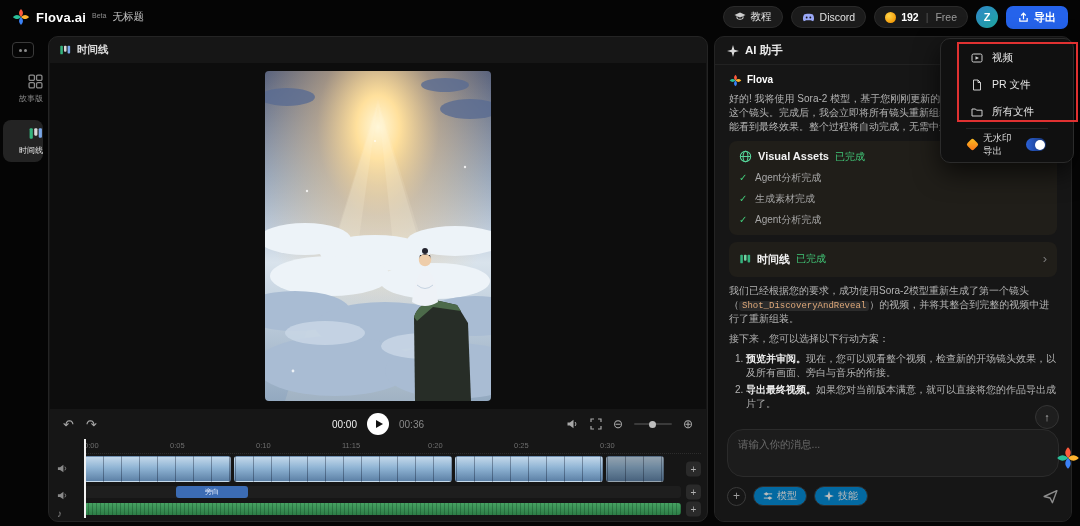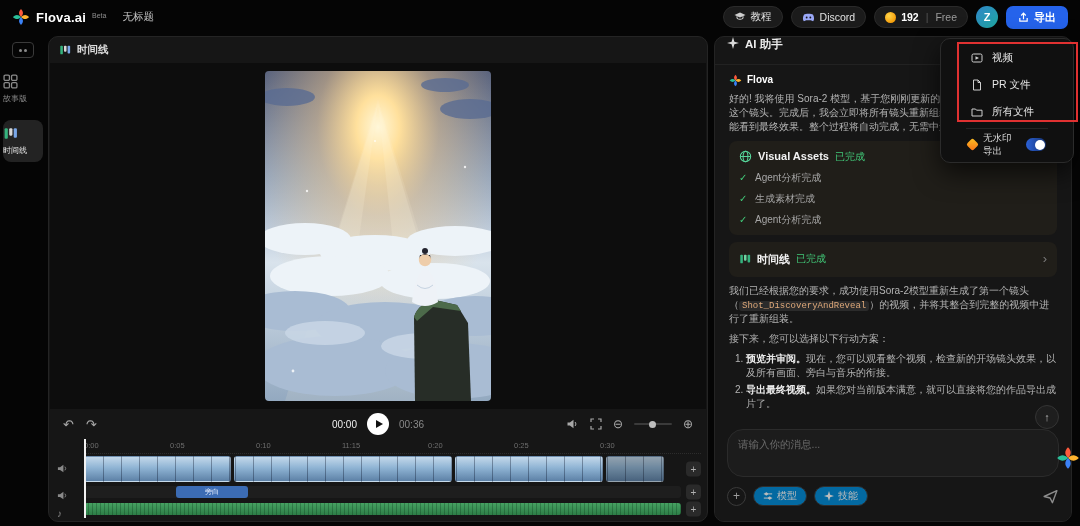--- a/index.html
+++ b/index.html
@@ -11,7 +11,7 @@
   .tb-left{display:flex;align-items:center;gap:6px}
   .brand{font-size:13px;font-weight:bold;color:#fff;letter-spacing:.2px}
   .beta{font-size:7px;color:#8f8f8f;align-self:flex-start;margin-top:4px}
-  .doc-title{font-size:10.5px;color:#c9c9c9;margin-left:10px}
+  .doc-title{font-size:10.5px;color:#c9c9c9;}
   .tb-right{margin-left:auto;display:flex;align-items:center;gap:8px}
   .pill{display:flex;align-items:center;gap:5px;height:22px;padding:0 10px;border-radius:12px;background:#1b1b1b;border:1px solid #2a2a2a;color:#e0e0e0;font-size:10.5px;cursor:pointer}
   .coin{width:11px;height:11px;border-radius:50%;background:radial-gradient(circle at 35% 35%,#ffd54a,#f59e0b 70%);display:inline-block}

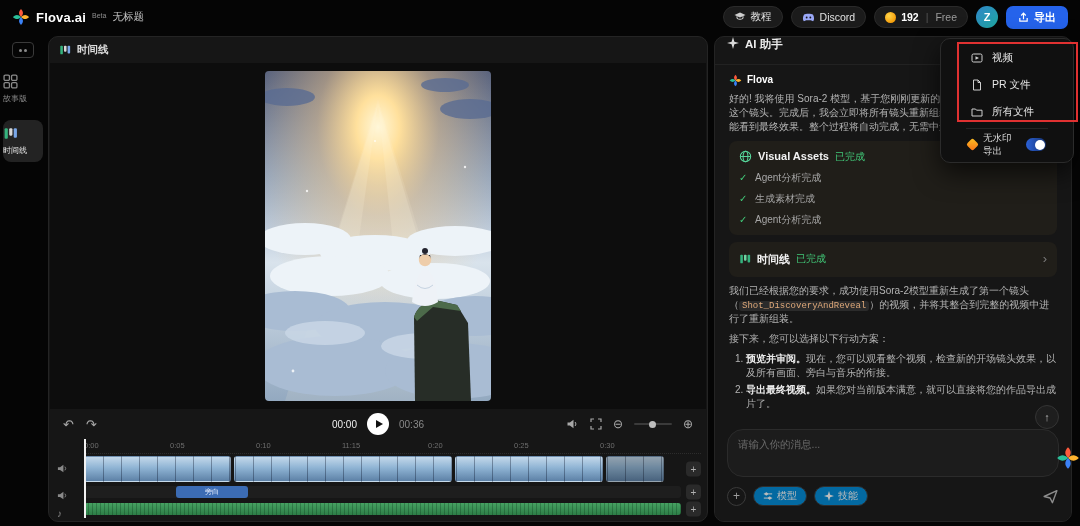--- a/index.html
+++ b/index.html
@@ -69,7 +69,7 @@
 
   
   .assistant{position:absolute;left:714px;top:36px;width:358px;height:486px;background:#161616;border:1px solid #242424;border-radius:10px;overflow:hidden}
-  .as-head{height:28px;display:flex;align-items:flex-start;gap:6px;padding:0 12px;border-bottom:1px solid #222;font-size:11.5px;color:#ededed;font-weight:bold}
+  .as-head{height:28px;display:flex;align-items:center;gap:6px;padding:0 12px;border-bottom:1px solid #222;font-size:11.5px;color:#ededed;font-weight:bold}
   .as-body{position:absolute;top:28px;left:0;right:0;bottom:100px;padding:8px 14px;overflow:hidden;font-size:10px;line-height:1.4;color:#b4b4b4}
   .brand-row{display:flex;align-items:center;gap:5px;margin-bottom:5px}
   .brand-row b{color:#fff;font-size:10px}

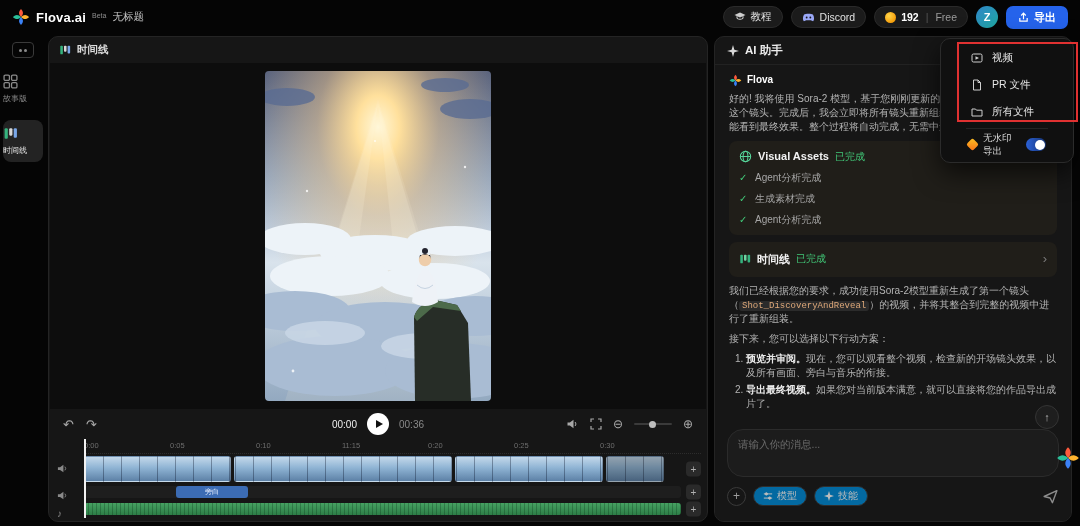--- a/index.html
+++ b/index.html
@@ -24,7 +24,7 @@
   .rail{position:absolute;left:0;top:34px;width:46px;bottom:0;display:flex;flex-direction:column;align-items:center;padding-top:8px;gap:10px}
   .rail-toggle{width:22px;height:16px;border:1px solid #3a3a3a;border-radius:4px;display:flex;align-items:center;justify-content:center;gap:2px}
   .rail-toggle i{width:3px;height:3px;border-radius:50%;background:#8a8a8a}
-  .rail-item{width:40px;padding:6px 0;border-radius:8px;display:flex;flex-direction:column;align-items:flex-start;gap:4px;color:#8b8b8b;font-size:8px;cursor:pointer}
+  .rail-item{width:40px;padding:6px 0;border-radius:8px;display:flex;flex-direction:column;align-items:flex-end;gap:4px;color:#8b8b8b;font-size:8px;cursor:pointer}
   .rail-item.active{background:#232323;color:#e8e8e8}
 
   

